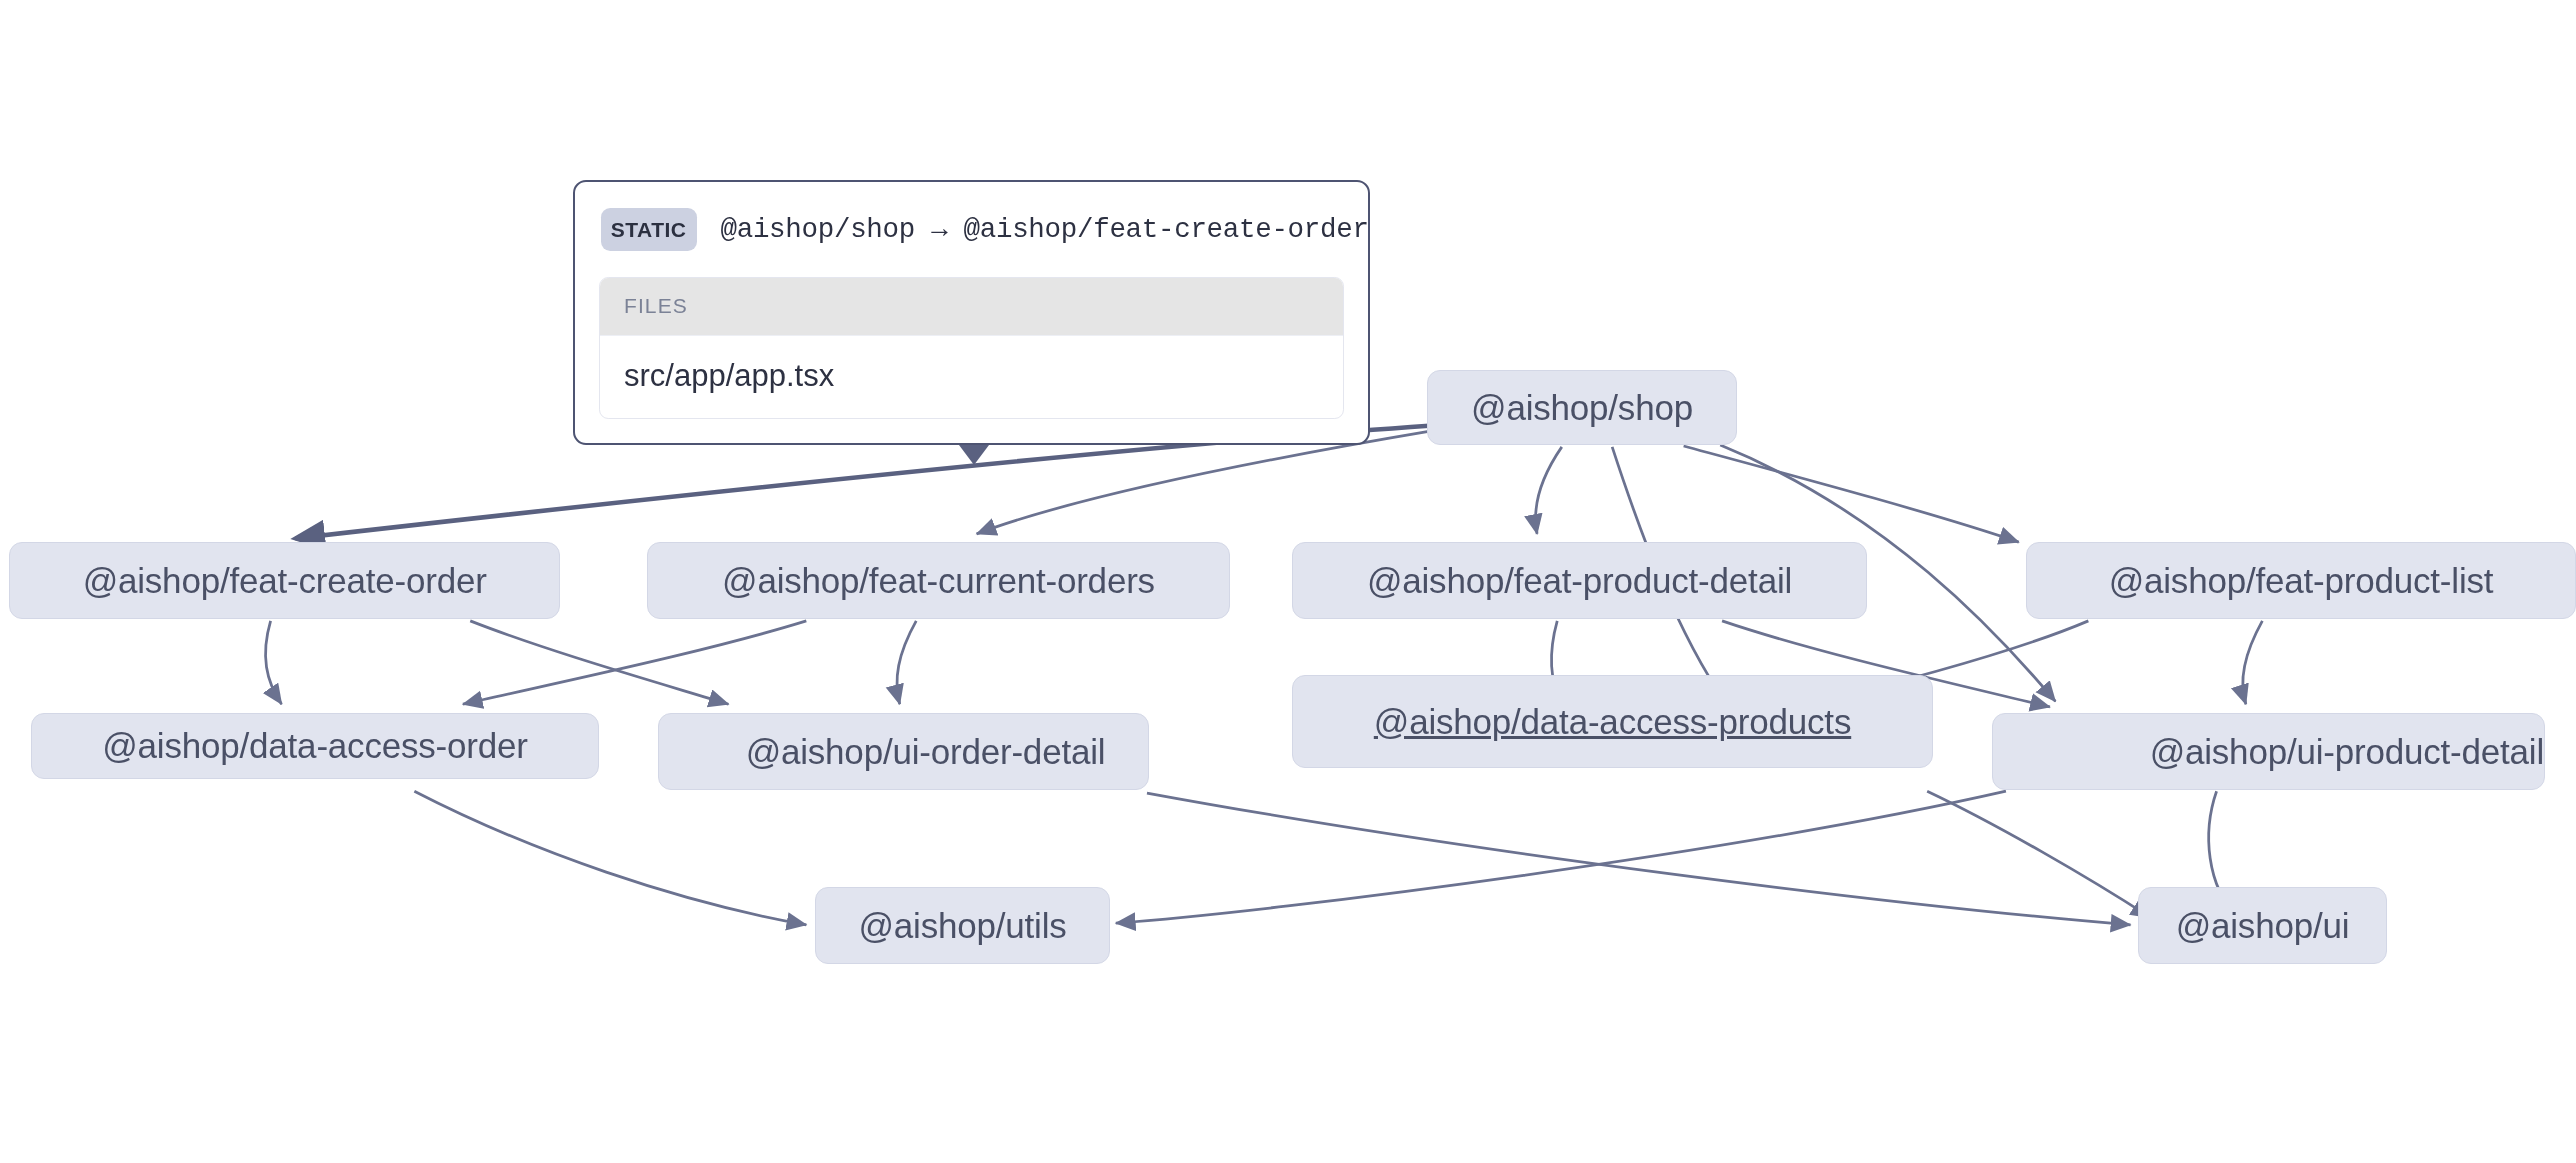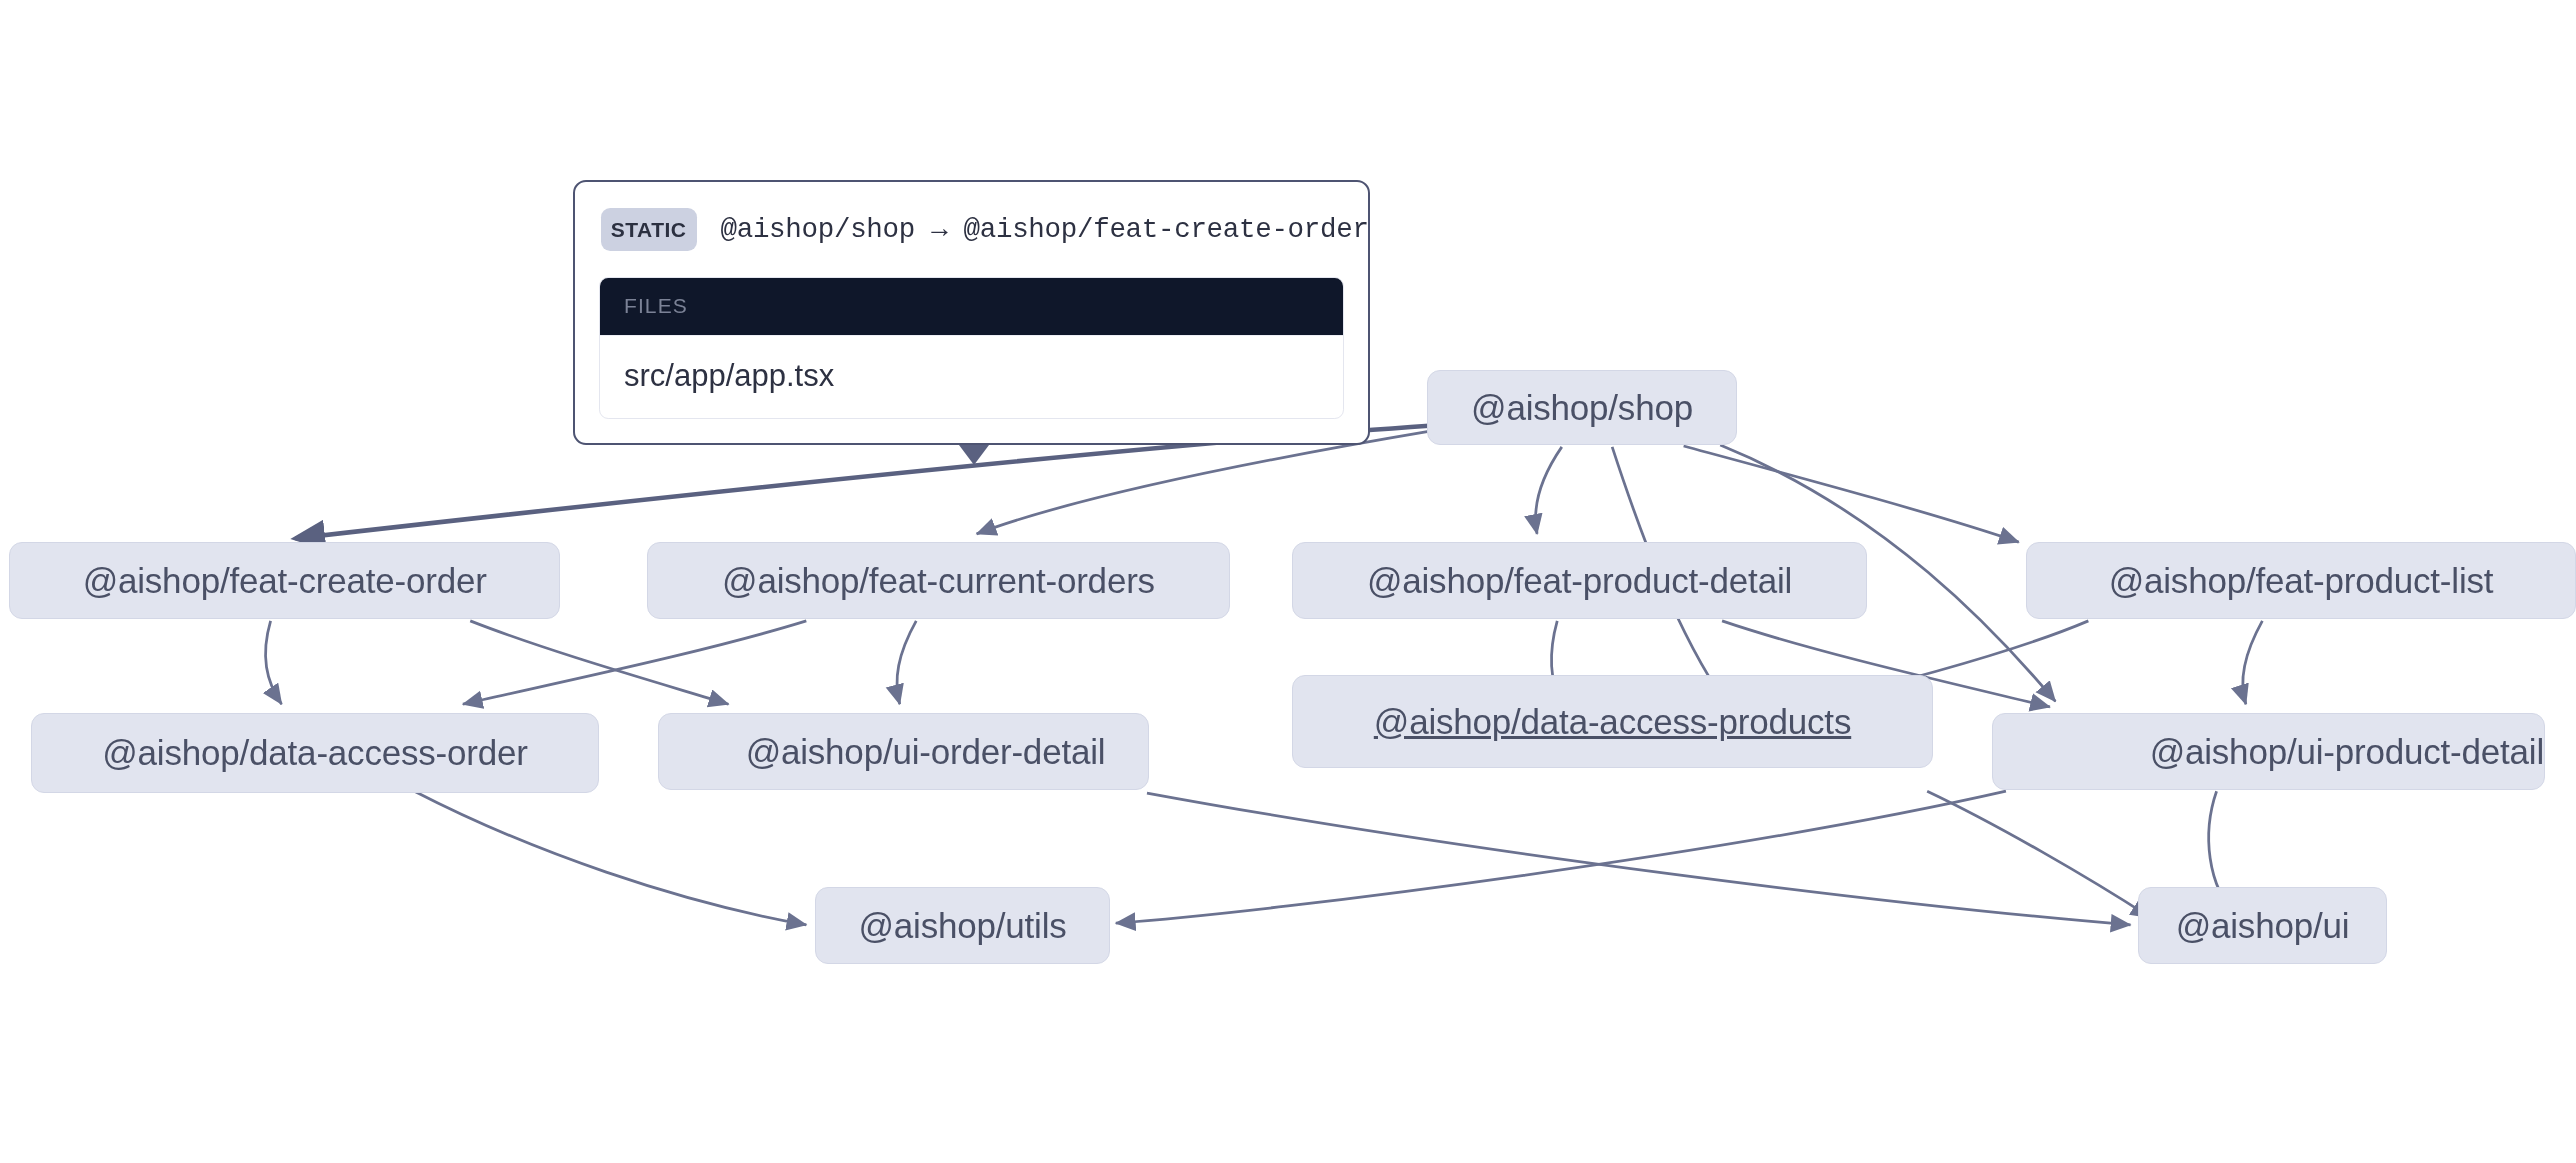--- a/index.html
+++ b/index.html
@@ -93,7 +93,7 @@
     background: #ffffff;
   }
   .files-head {
-    background: #0f172a;
+    background: #e5e5e5;
     border-bottom: 0.9px solid #edeff5;
     color: #7b8296;
     font-size: 21px;

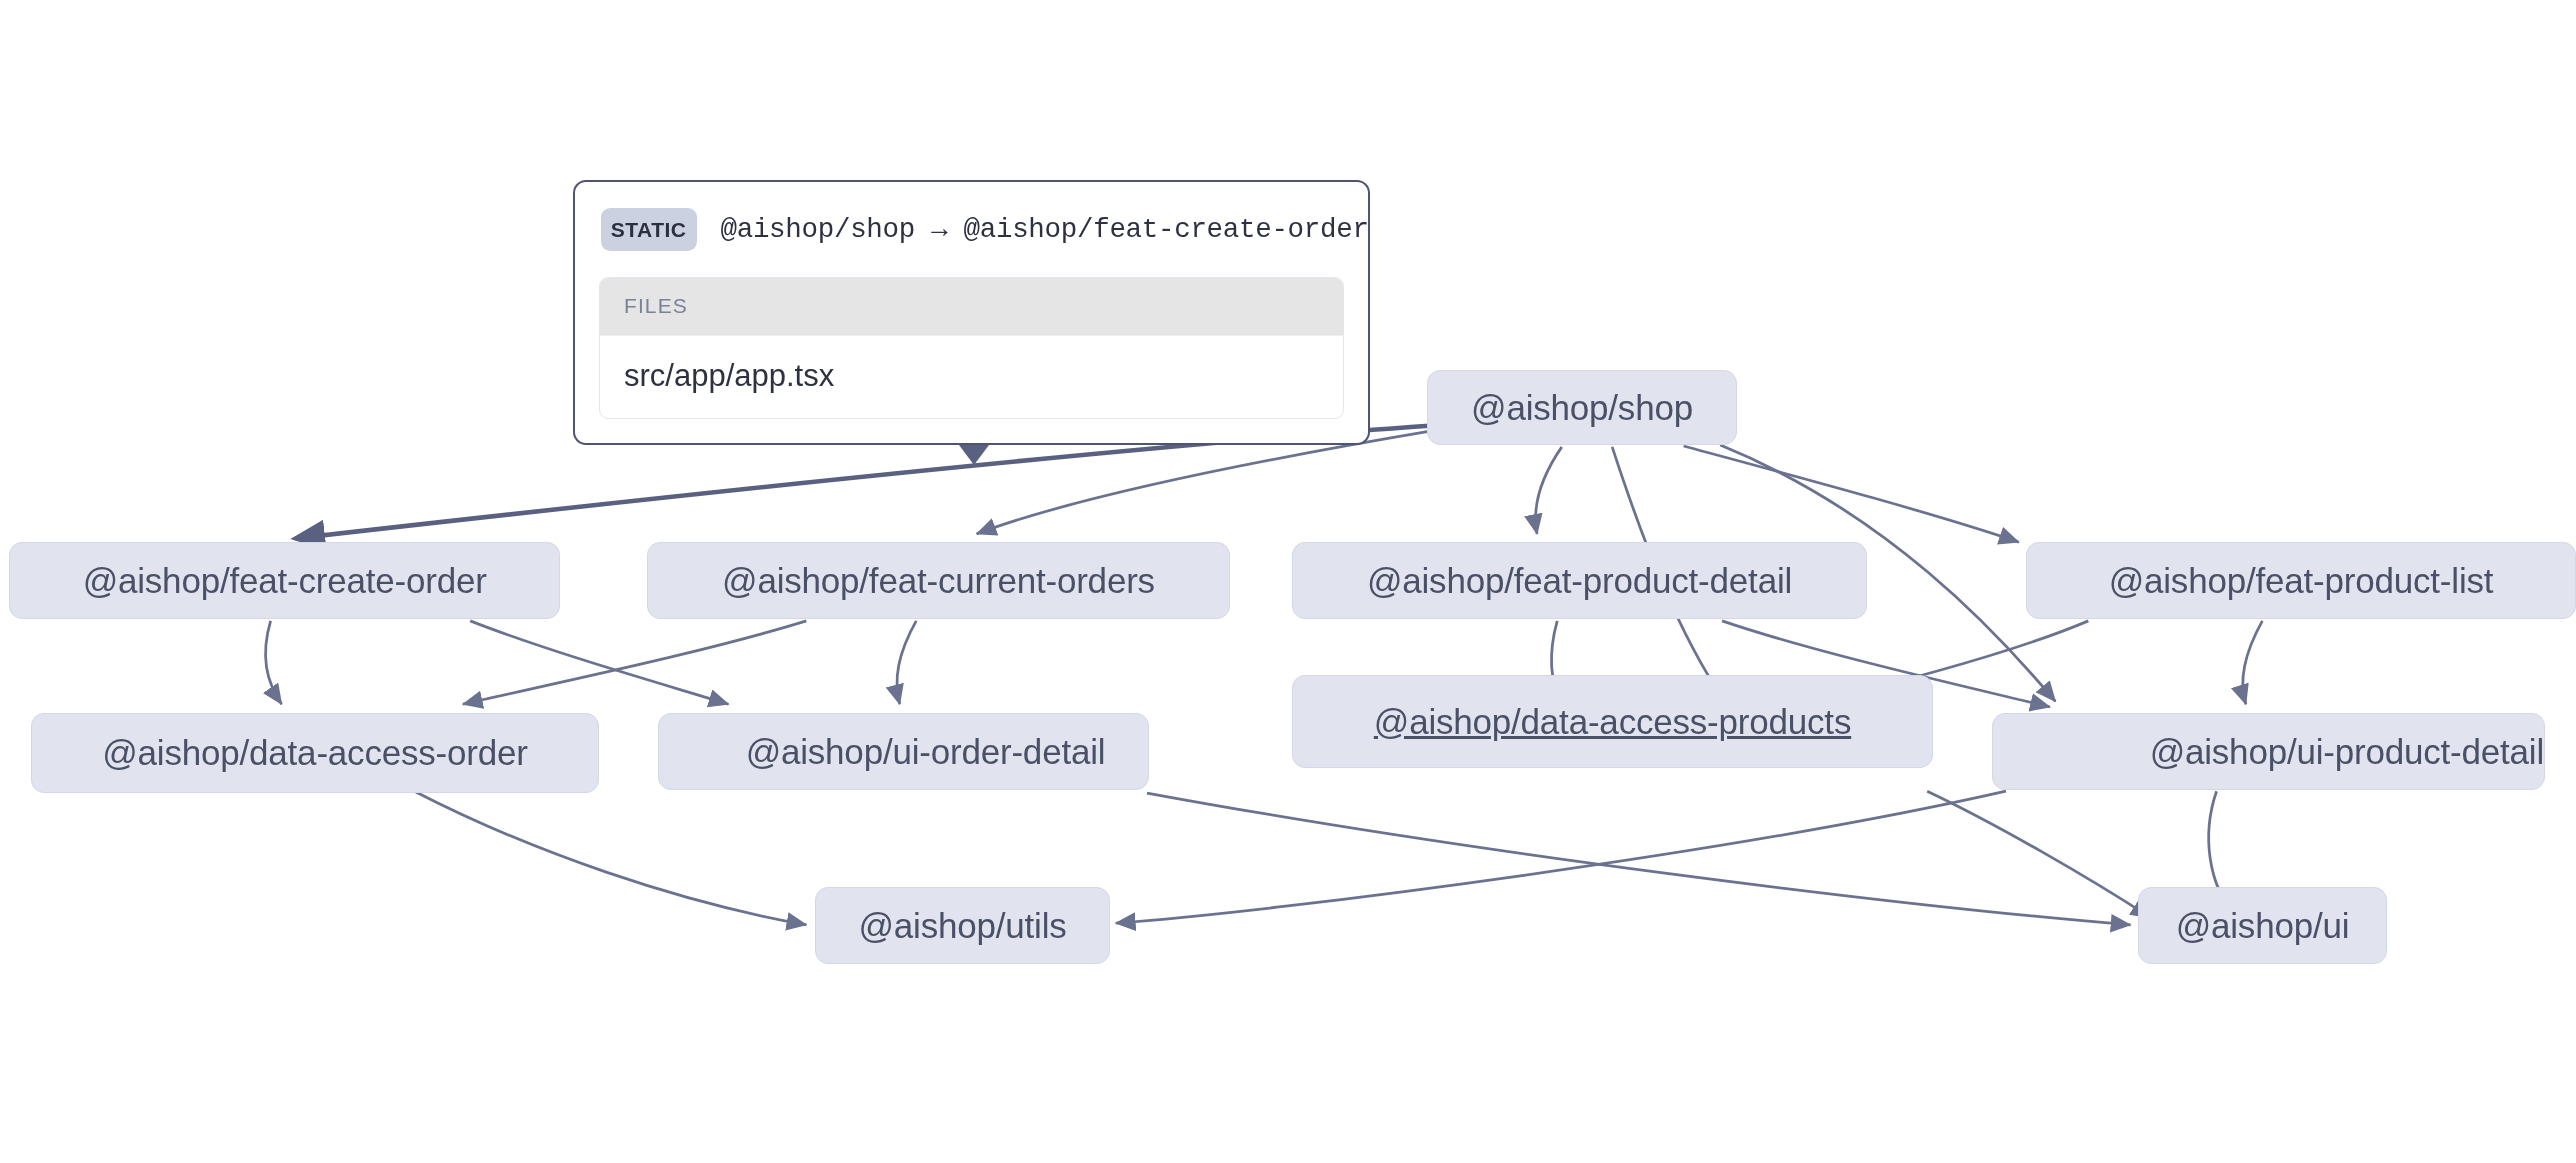--- a/index.html
+++ b/index.html
@@ -197,7 +197,7 @@
     <span>@aishop/feat-product-list</span>
   </div>
 
-  <div class="node" style="left:31px; top:713px; width:568px; height:80px;">
+  <div class="node" style="left:31px; top:713px; width:568px; height:66px;">
     <span>@aishop/data-access-order</span>
   </div>
 

